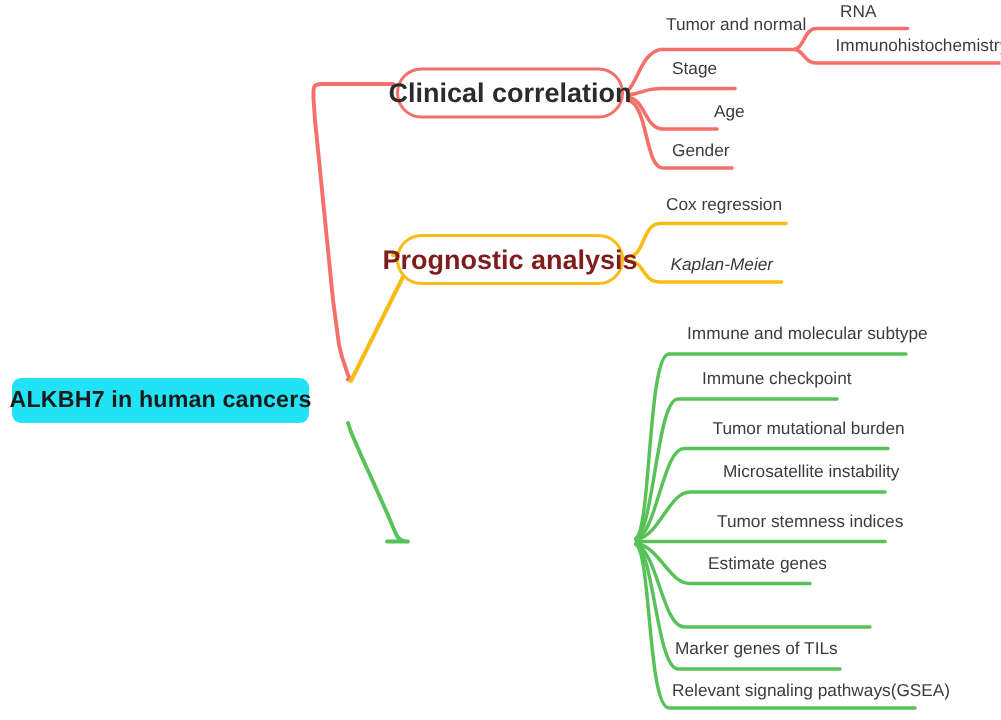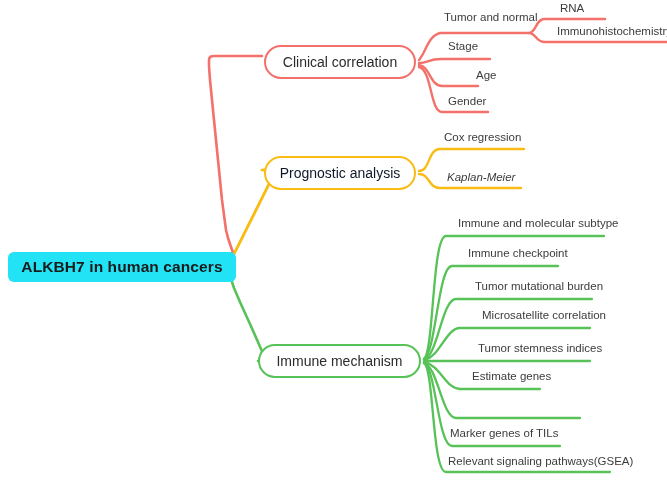--- a/index.html
+++ b/index.html
@@ -60,8 +60,8 @@
     box-sizing: border-box;
   }
   .branch-node .branch-label {
-    font-size: 14px;
-    font-weight: normal;
+    font-size: 18px;
+    font-weight: bold;
     color: #2b2b2b;
     white-space: nowrap;
   }

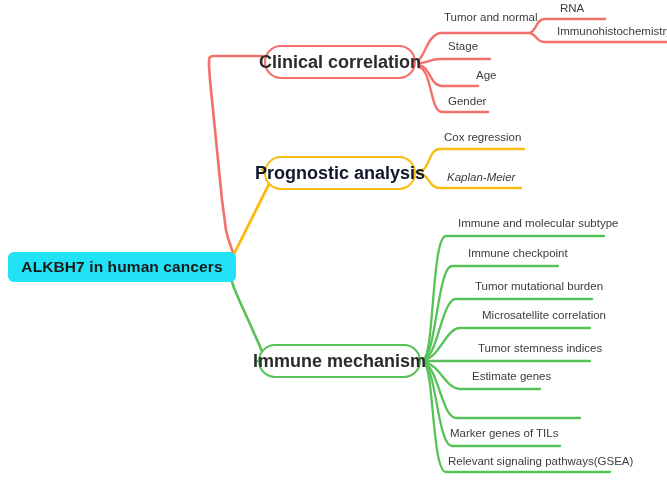--- a/index.html
+++ b/index.html
@@ -138,7 +138,7 @@
   </div>
 
   <div class="branch-node" id="branch-prognostic" style="border-color: rgb(249, 188, 21);">
-    <span class="branch-label" style="color: #0f172a;">Prognostic analysis</span>
+    <span class="branch-label" style="color: #7f1d1d;">Prognostic analysis</span>
   </div>
 
   <div class="branch-node" id="branch-immune" style="border-color: rgb(87, 194, 87);">

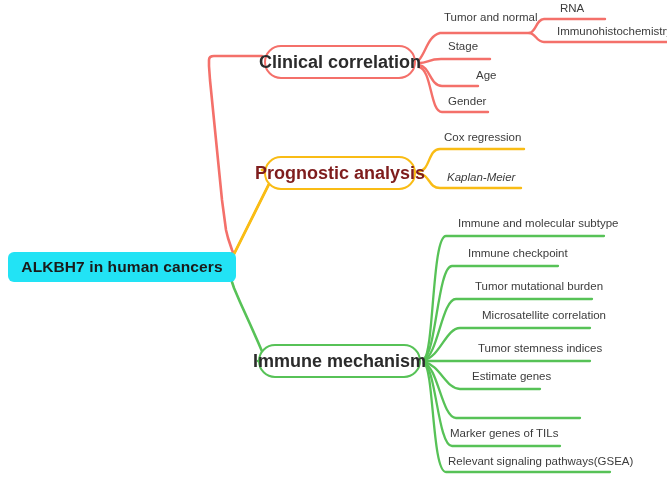--- a/index.html
+++ b/index.html
@@ -32,7 +32,7 @@
     position: absolute;
     left: 8px;
     top: 252px;
-    width: 228px;
+    width: 198px;
     height: 30px;
     border-radius: 6px;
     display: flex;

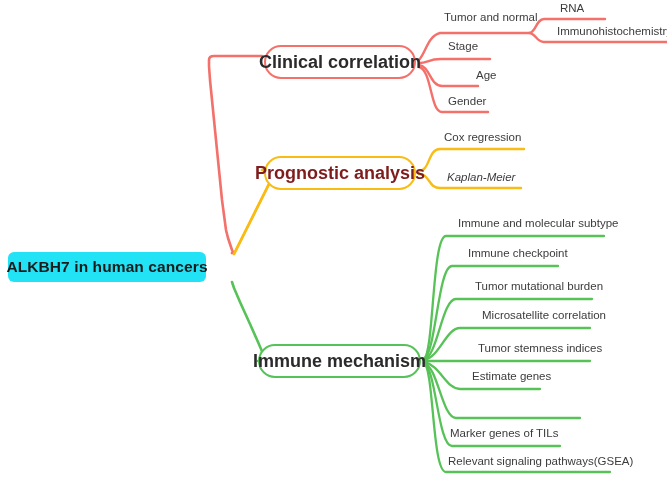--- a/index.html
+++ b/index.html
@@ -167,7 +167,7 @@
 
   <div class="leaf" style="left: 475px; top: 281px; color: rgb(60, 60, 60);">Tumor mutational burden</div>
 
-  <div class="leaf" style="left: 482px; top: 310px; color: rgb(60, 60, 60);">Microsatellite correlation</div>
+  <div class="leaf" style="left: 482px; top: 310px; color: rgb(60, 60, 60);">Microsatellite instability</div>
 
   <div class="leaf" style="left: 478px; top: 343px; color: rgb(60, 60, 60);">Tumor stemness indices</div>
 

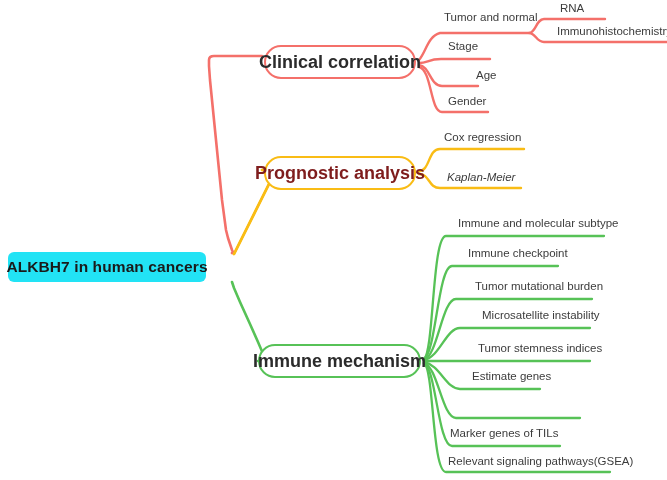--- a/index.html
+++ b/index.html
@@ -141,9 +141,6 @@
     <span class="branch-label" style="color: #7f1d1d;">Prognostic analysis</span>
   </div>
 
-  <div class="branch-node" id="branch-immune" style="border-color: rgb(87, 194, 87);">
-    <span class="branch-label" style="color: rgb(43, 43, 43);">Immune mechanism</span>
-  </div>
 
   <div class="leaf" style="left: 444px; top: 12px; color: rgb(60, 60, 60);">Tumor and normal</div>
 

